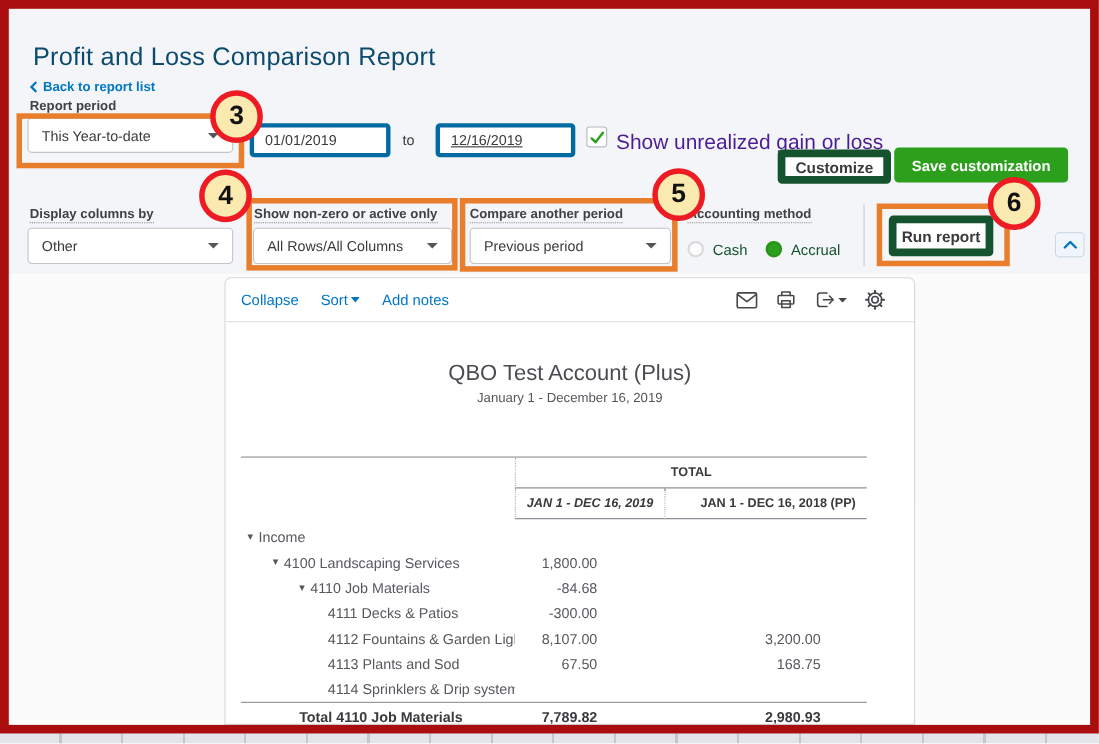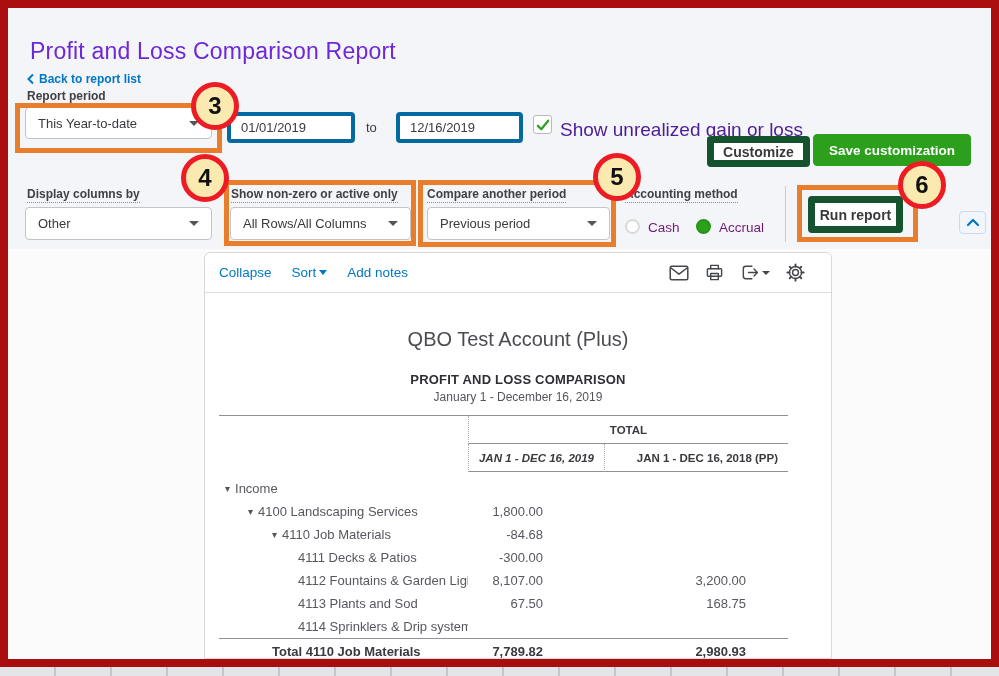--- a/index.html
+++ b/index.html
@@ -16,7 +16,7 @@
   .filter-bg { position: absolute; left: 8px; top: 8px; width: 983px; height: 241px; background: #f4f5f8; }
 
   
-  .page-title { position: absolute; left: 30px; top: 38px; font-size: 23px; color: #6d28d9; letter-spacing: .2px; text-align: center; }
+  .page-title { position: absolute; left: 30px; top: 38px; font-size: 23px; color: #0c4a6e; letter-spacing: .2px; text-align: center; }
   .back-link { position: absolute; left: 26px; top: 72px; display: flex; align-items: center; gap: 4px;
     color: #0077c5; font-size: 12px; font-weight: 700; cursor: pointer; }
   .flabel { font-size: 12px; font-weight: 700; color: #404145; }

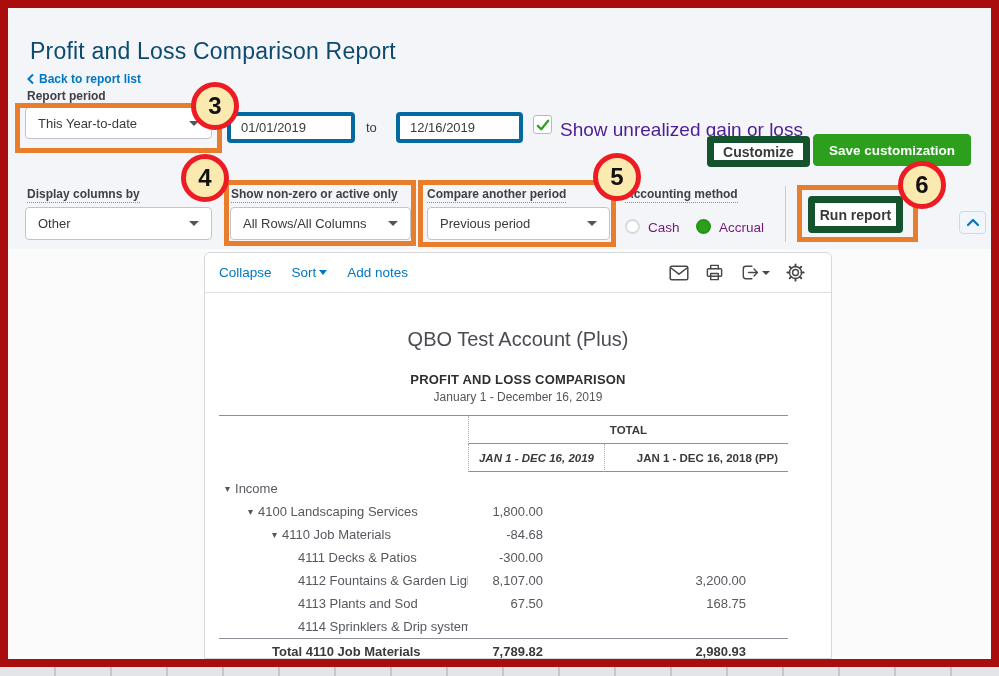--- a/index.html
+++ b/index.html
@@ -112,7 +112,7 @@
   </div>
   <div class="tinput" style="left:227px;top:112px;width:128px;height:31px;display:flex;align-items:center;">01/01/2019</div>
   <div style="position:absolute;left:366px;top:120px;font-size:13px;color:#393a3d;">to</div>
-  <div class="tinput" style="left:396px;top:112px;width:127px;height:31px;display:flex;align-items:center;">12/16/2019</div>
+  <div class="tinput" style="left:396px;top:112px;width:127px;height:31px;display:flex;align-items:center;text-decoration:underline;">12/16/2019</div>
 
   <div class="checkbox">
     <svg class="inline" width="14" height="12" viewBox="0 0 16 14">

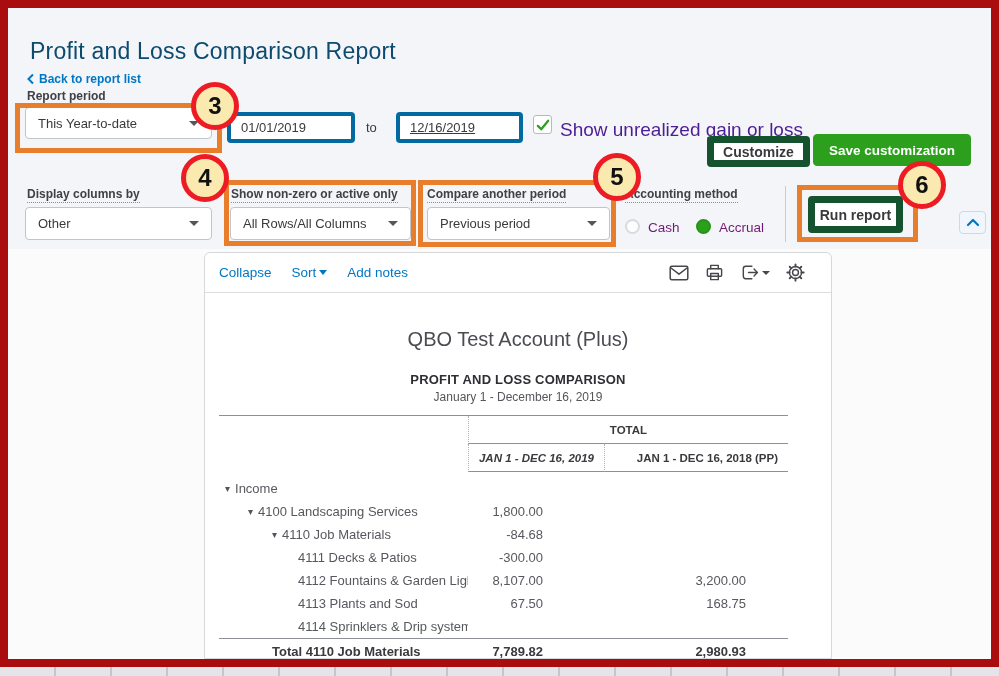--- a/index.html
+++ b/index.html
@@ -38,7 +38,7 @@
   .radio { position: absolute; width: 15px; height: 15px; border-radius: 50%; cursor: pointer; }
   .radio.off { background: #fdfdfd; border: 2px solid #d8dadc; }
   .radio.on  { background: #2ca01c; border: 2px solid #259416; }
-  .radio-label { position: absolute; font-size: 13.5px; color: #701a75; }
+  .radio-label { position: absolute; font-size: 13.5px; color: #14532d; }
   .vdivider { position: absolute; left: 785px; top: 186px; width: 1px; height: 56px; background: #c9cbcf; }
   .collapse-btn { position: absolute; left: 959px; top: 211px; width: 27px; height: 23px; background: #f0f6fc;
     border: 1px solid #cdd9e4; border-radius: 4px; display: flex; align-items: center; justify-content: center; cursor: pointer; }

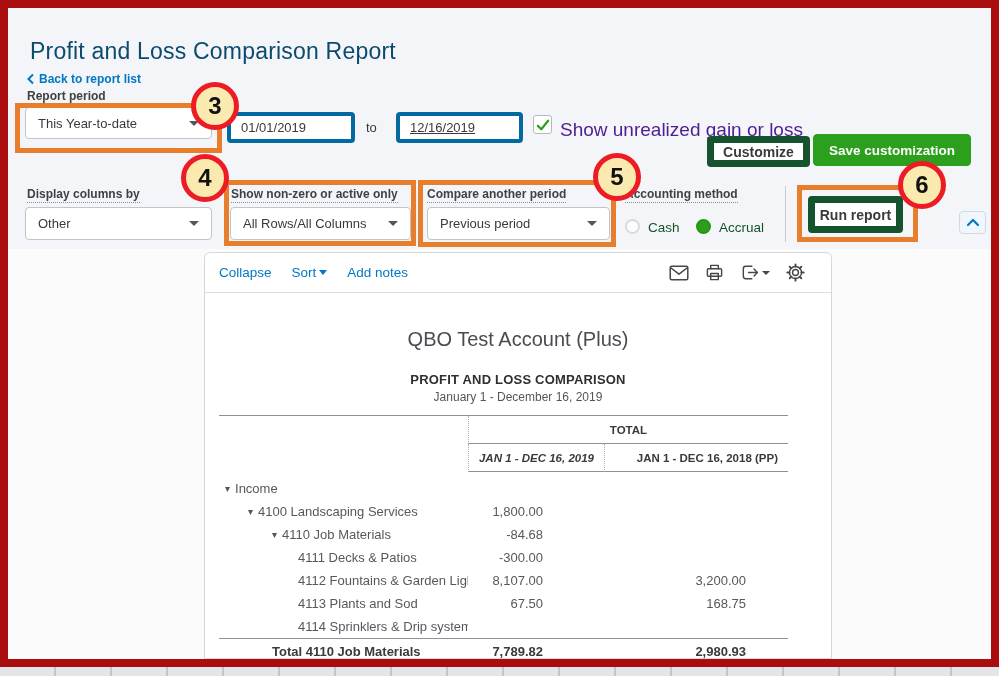--- a/index.html
+++ b/index.html
@@ -212,7 +212,6 @@
 
     <div class="rhead">
       <div class="company">QBO Test Account (Plus)</div>
-      <div class="rtitle">PROFIT AND LOSS COMPARISON</div>
       <div class="rperiod">January 1 - December 16, 2019</div>
     </div>
 

